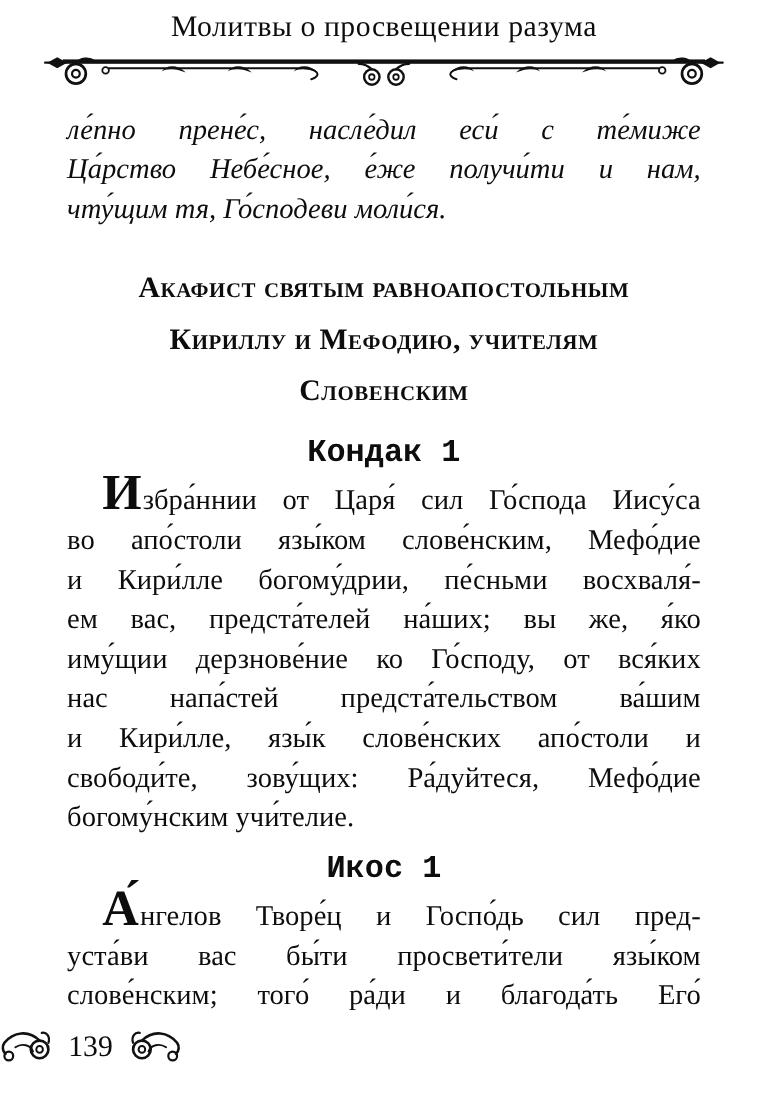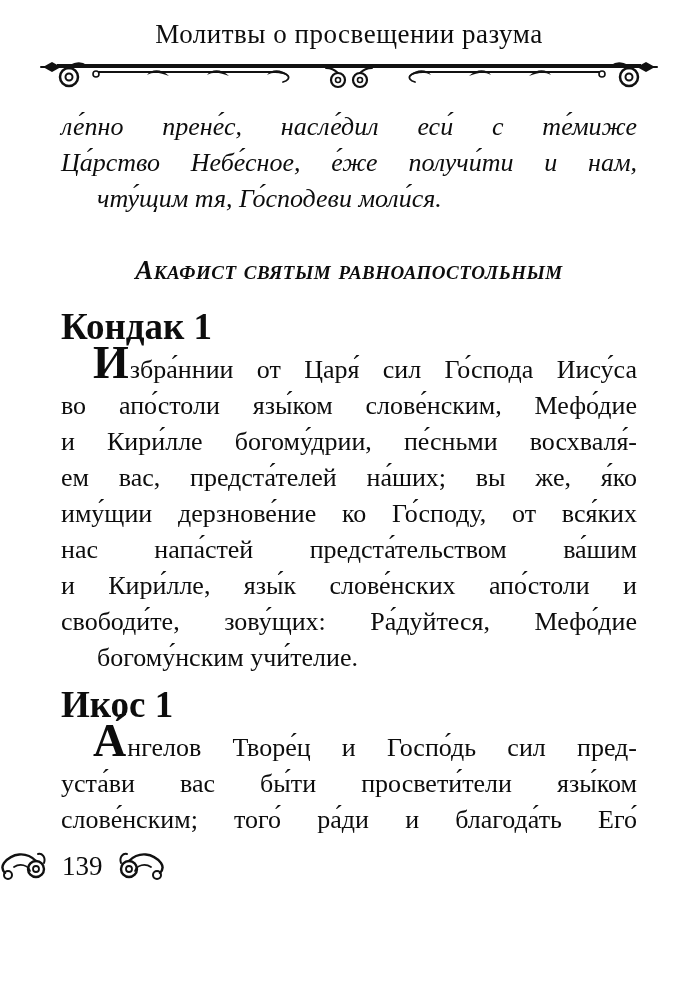--- a/index.html
+++ b/index.html
@@ -16,7 +16,7 @@
 
   .running-header {
     margin: 0;
-    padding-top: 18px;
+    padding-top: 8px;
     text-align: center;
     font-size: 27px;
     line-height: 32px;

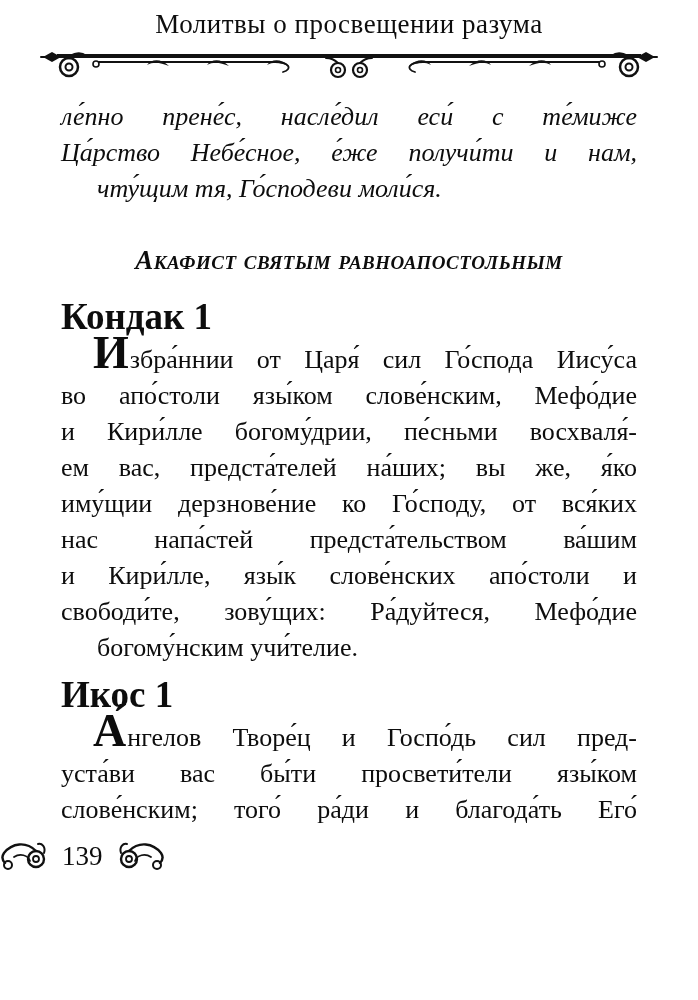--- a/index.html
+++ b/index.html
@@ -29,7 +29,7 @@
 
   .jline { text-align: justify; height: 36px; }
   .jline::after { content: ""; display: inline-block; width: 100%; height: 0; vertical-align: top; }
-  .plainline { height: 36px; text-align: left; margin-left: 36px; }
+  .plainline { height: 36px; text-align: left; }
   .cline { text-align: center; }
 
   .intro { margin-top: 10px; font-style: italic; }

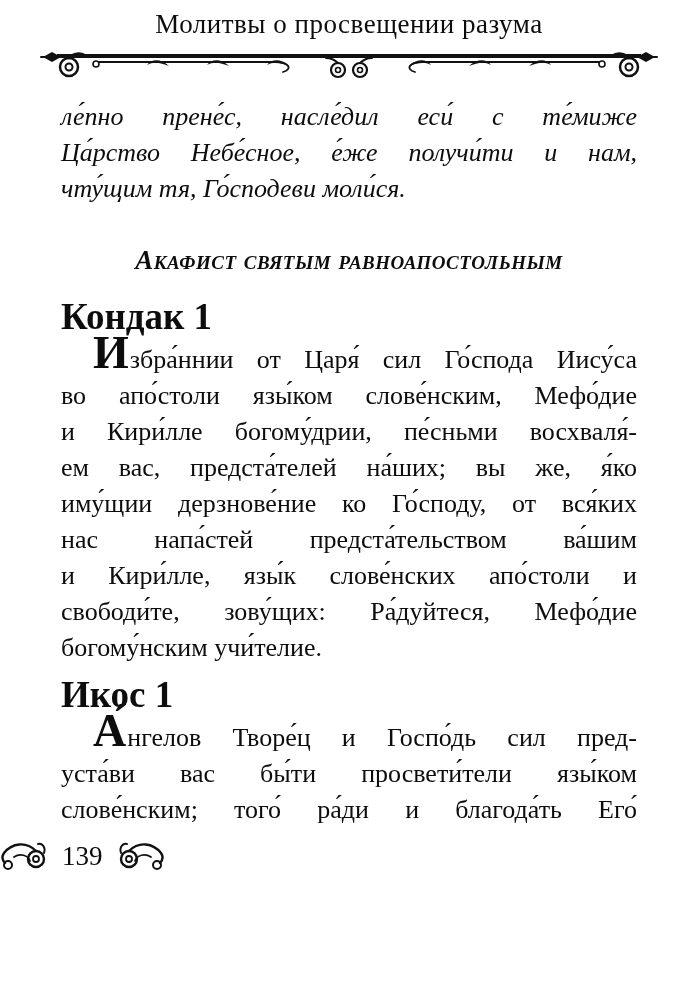--- a/index.html
+++ b/index.html
@@ -41,7 +41,6 @@
     font-size: 27px;
     line-height: 47px;
     letter-spacing: 0.5px;
-    font-style: italic;
   }
 
   .section-title {

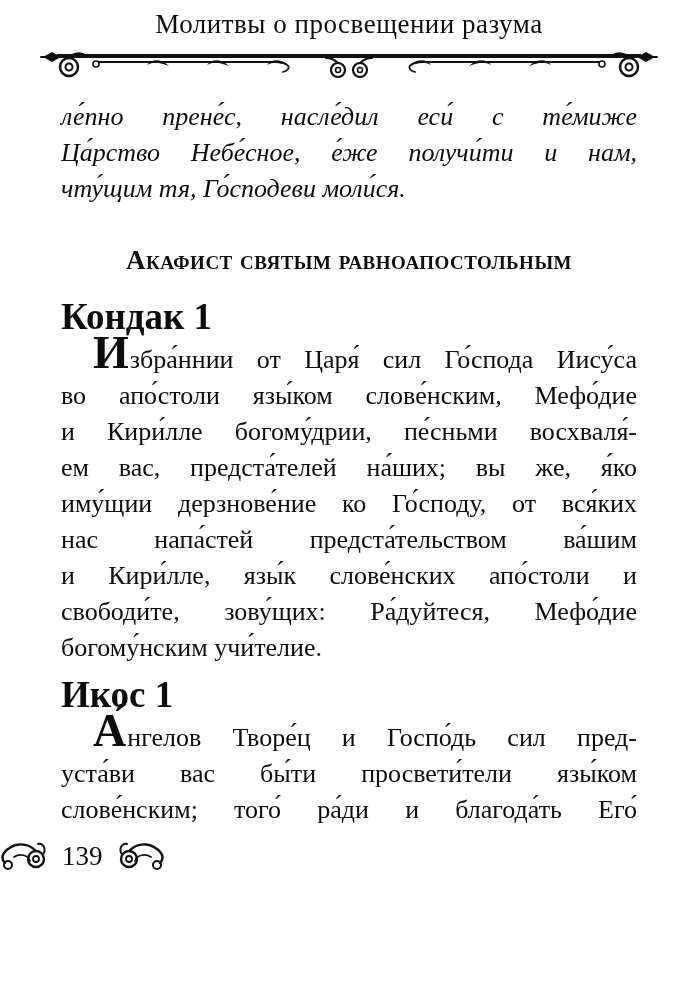--- a/index.html
+++ b/index.html
@@ -113,6 +113,7 @@
 
     <div class="akathist-heading">
         <div class="cline">Акафист святым равноапостольным</div>
+        <div class="cline">Кириллу и Мефодию, учителям</div>
       </div>
 
     <h2 class="section-title kondak-title">Кондак 1</h2>

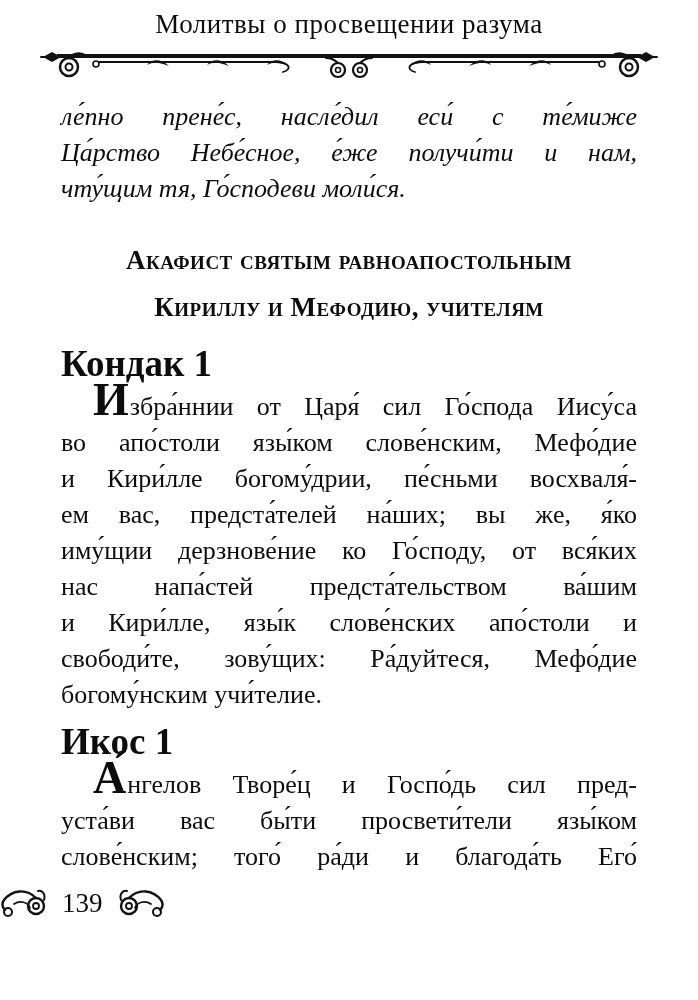--- a/index.html
+++ b/index.html
@@ -114,6 +114,7 @@
     <div class="akathist-heading">
         <div class="cline">Акафист святым равноапостольным</div>
         <div class="cline">Кириллу и Мефодию, учителям</div>
+        <div class="cline">Словенским</div>
       </div>
 
     <h2 class="section-title kondak-title">Кондак 1</h2>

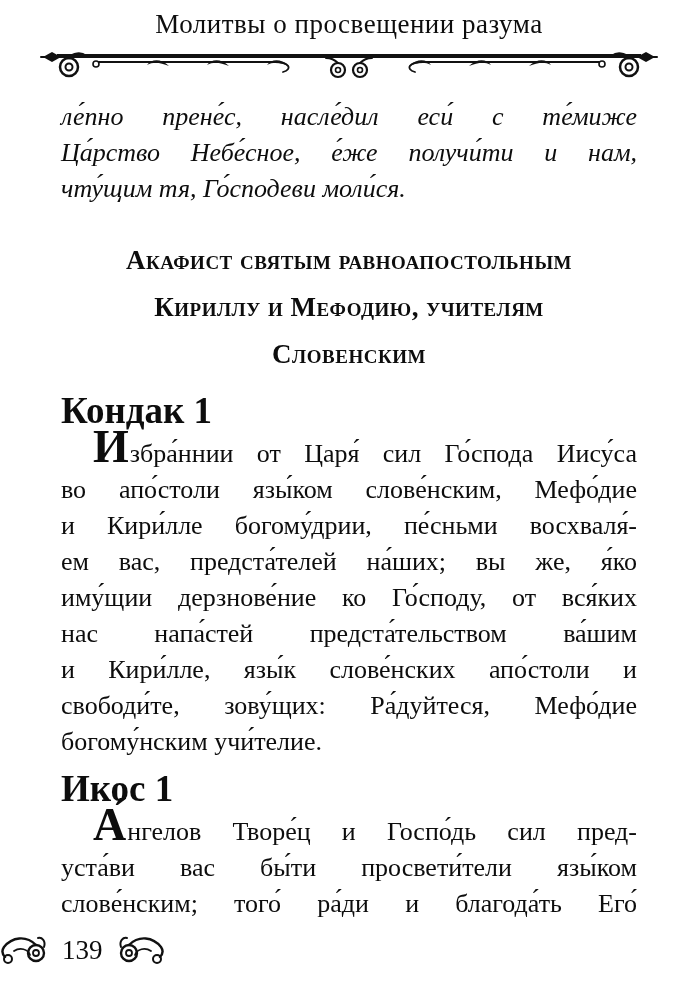--- a/index.html
+++ b/index.html
@@ -45,9 +45,11 @@
 
   .section-title {
     margin: 0;
+    text-align: center;
     font-weight: bold;
-    font-size: 37px;
+    font-size: 29px;
     line-height: 38px;
+    font-family: Liberation Mono, monospace;
   }
   .kondak-title { margin-top: 14px; }
   .ikos-title   { margin-top: 10px; }

